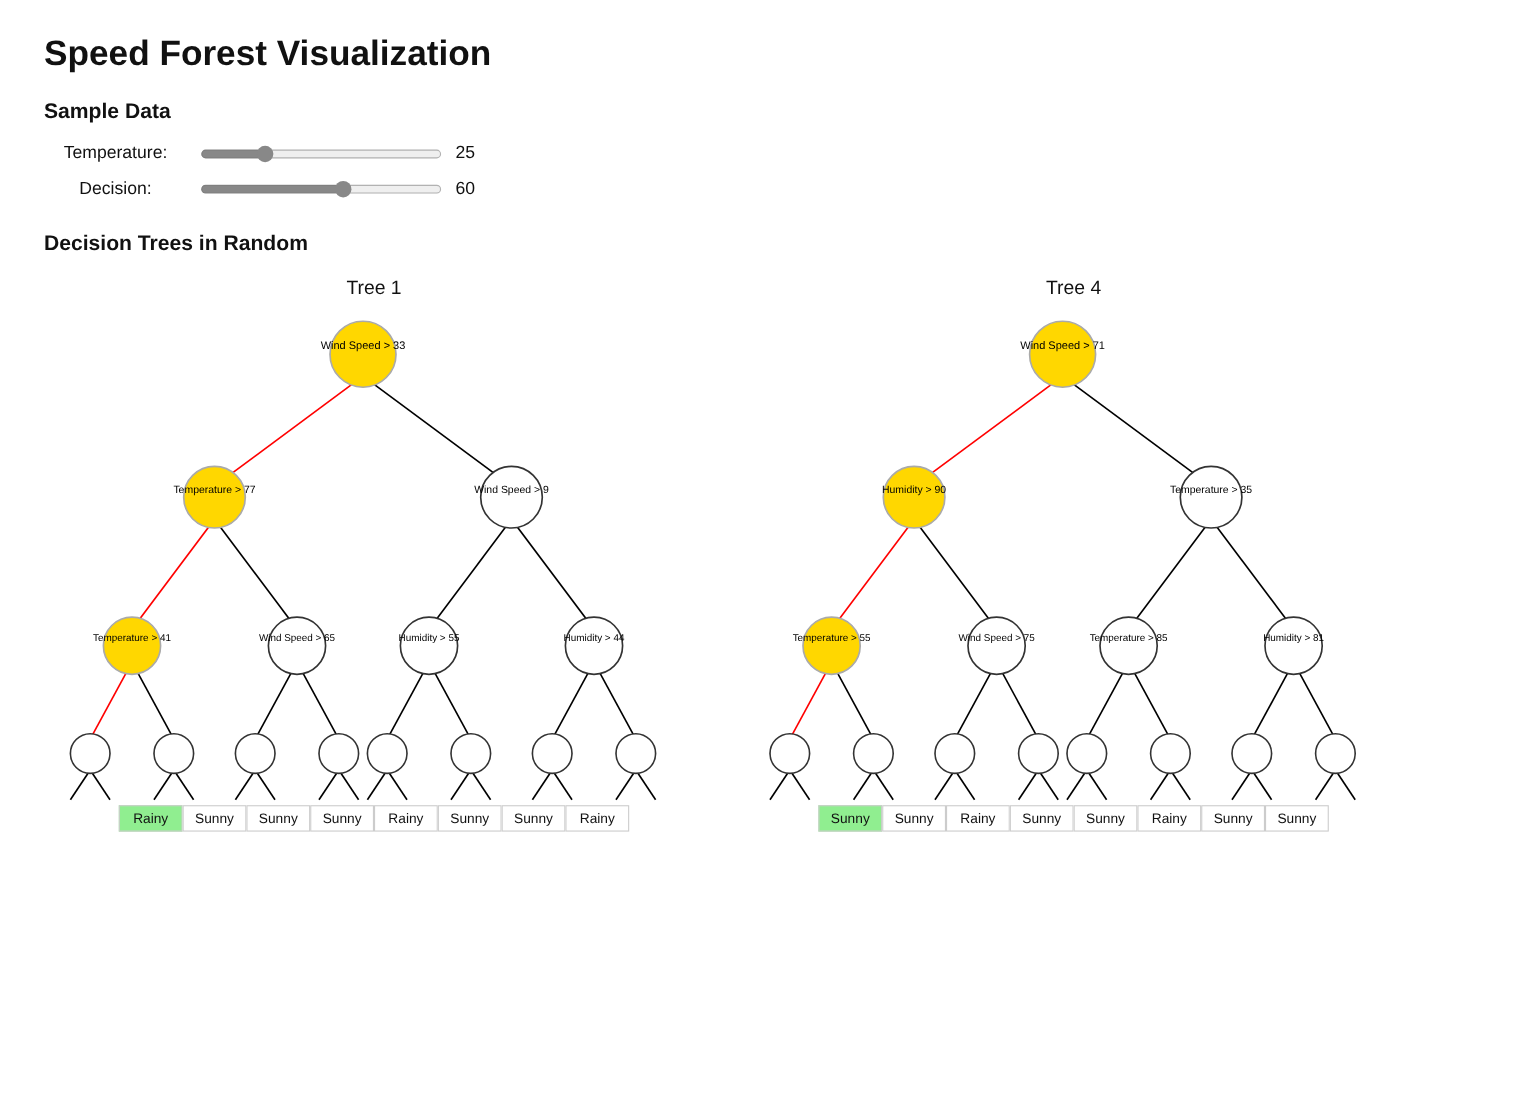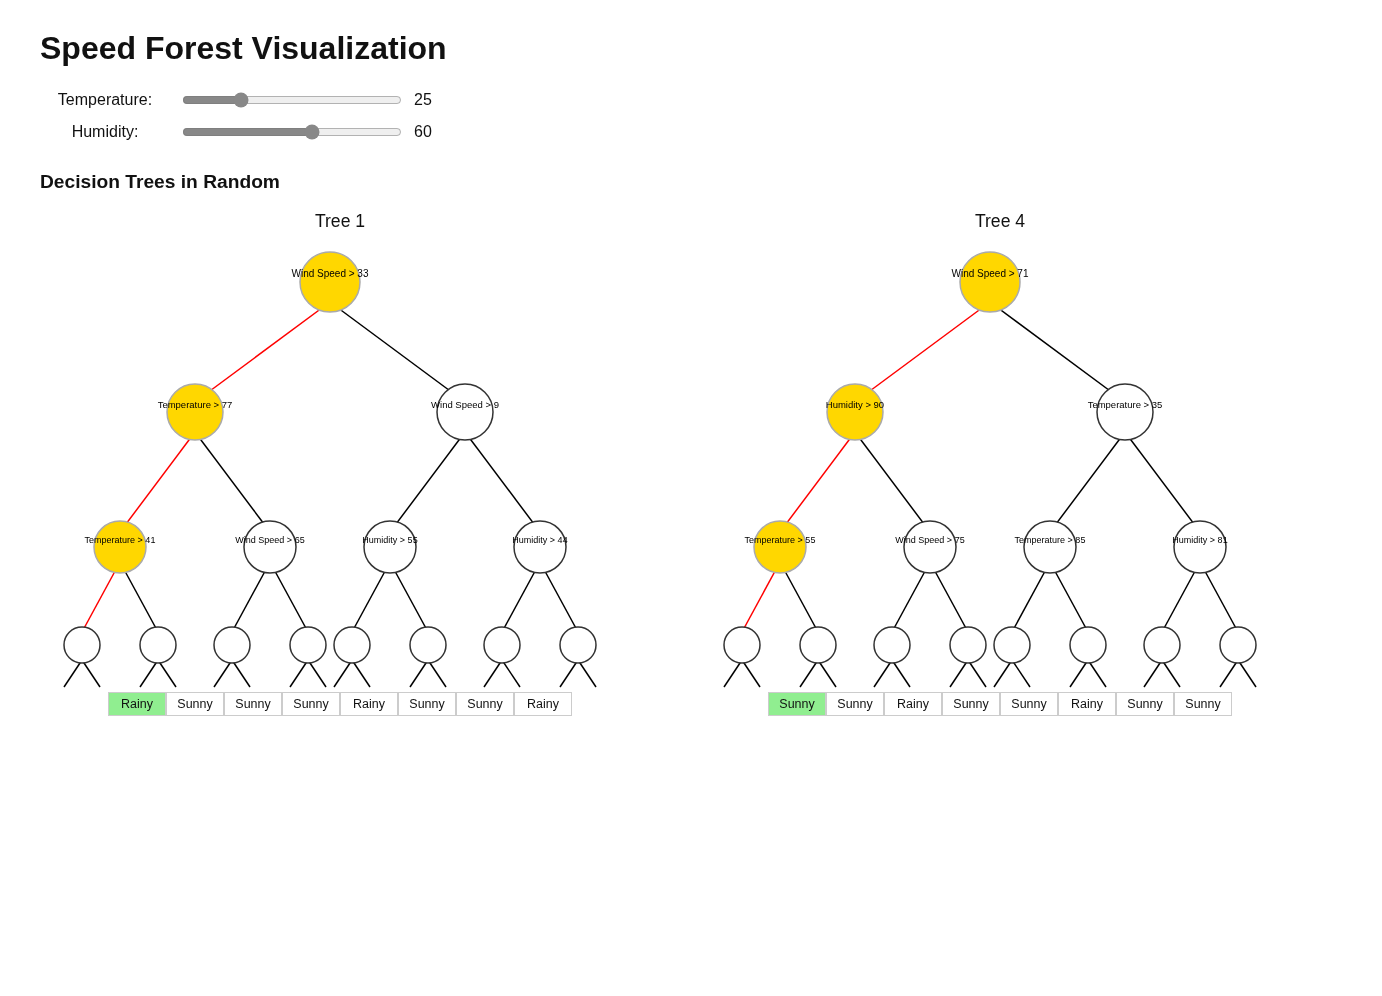--- a/index.html
+++ b/index.html
@@ -87,6 +87,7 @@
 <h1>Speed Forest Visualization</h1>
 
 <div class="sliders-section">
+  <h2>Sample Data</h2>
 
   <div class="slider-row">
     <span class="slider-label">Temperature:</span>

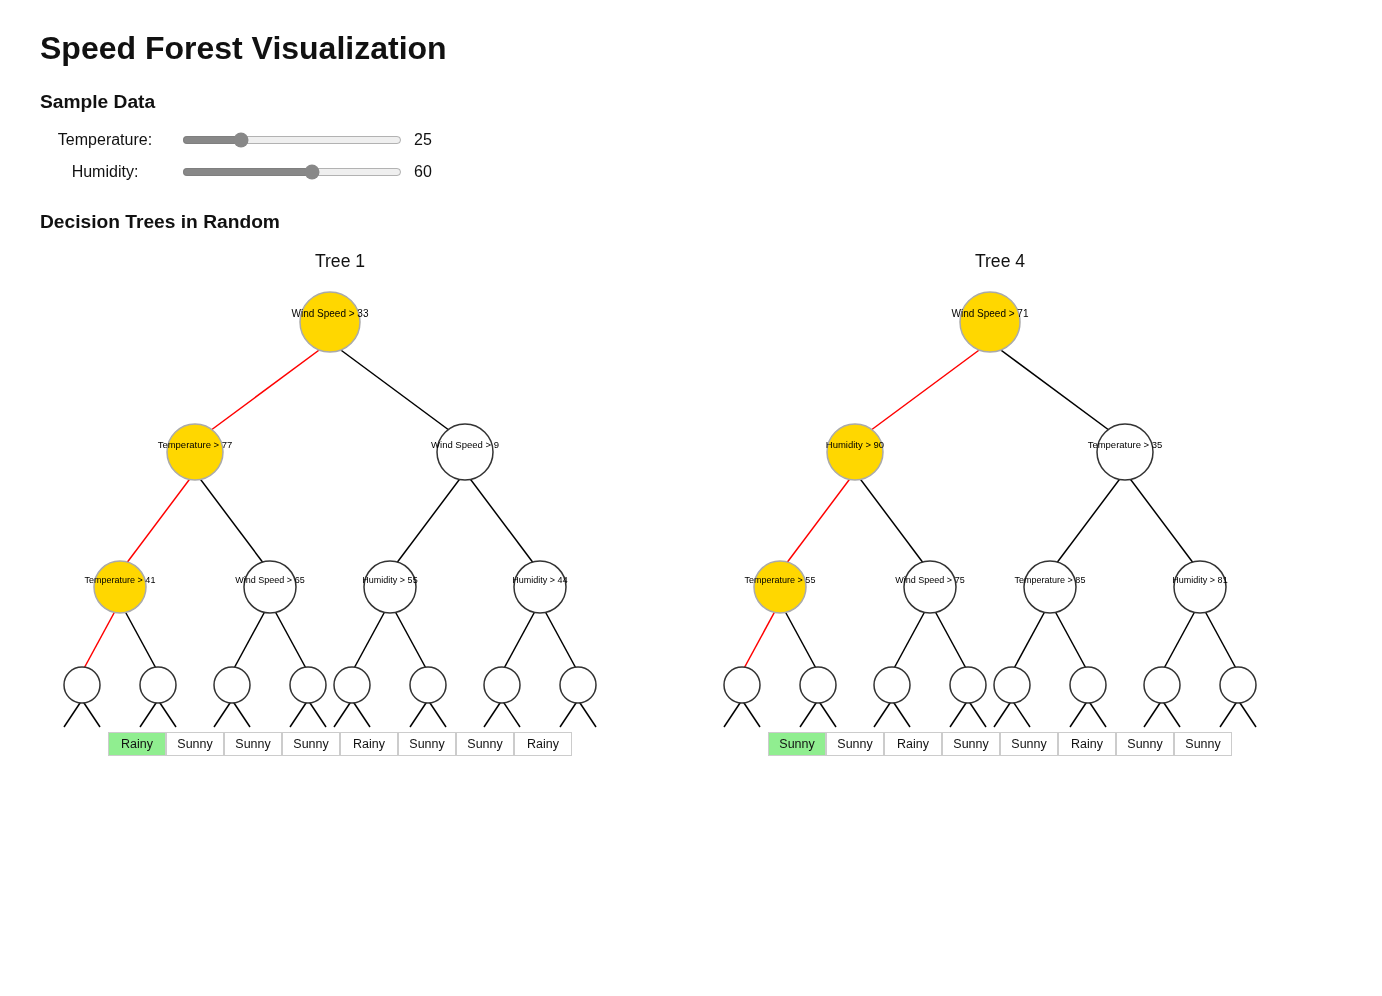--- a/index.html
+++ b/index.html
@@ -96,7 +96,7 @@
   </div>
 
   <div class="slider-row">
-    <span class="slider-label">Humidity:</span>
+    <span class="slider-label">Decision:</span>
     <input type="range" min="0" max="100" value="60" id="slider-humidity" style="">
     <span class="slider-value" id="val-humidity">60</span>
   </div>

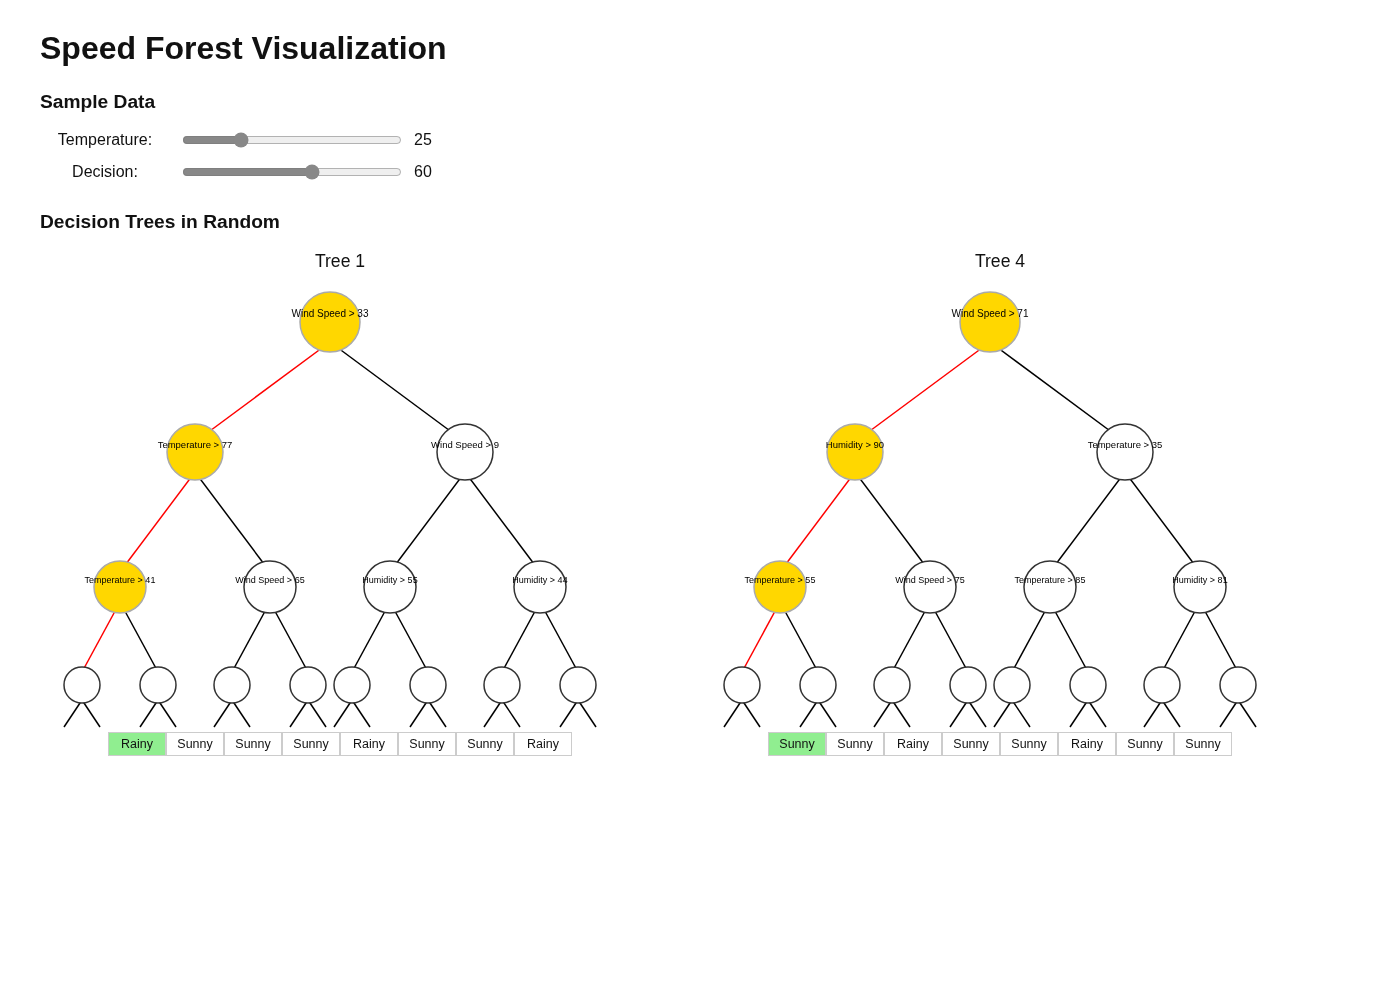--- a/index.html
+++ b/index.html
@@ -46,7 +46,7 @@
     }
     .trees-container {
       display: flex;
-      gap: 60px;
+      gap: 36px;
       align-items: flex-start;
       margin-top: 10px;
     }

